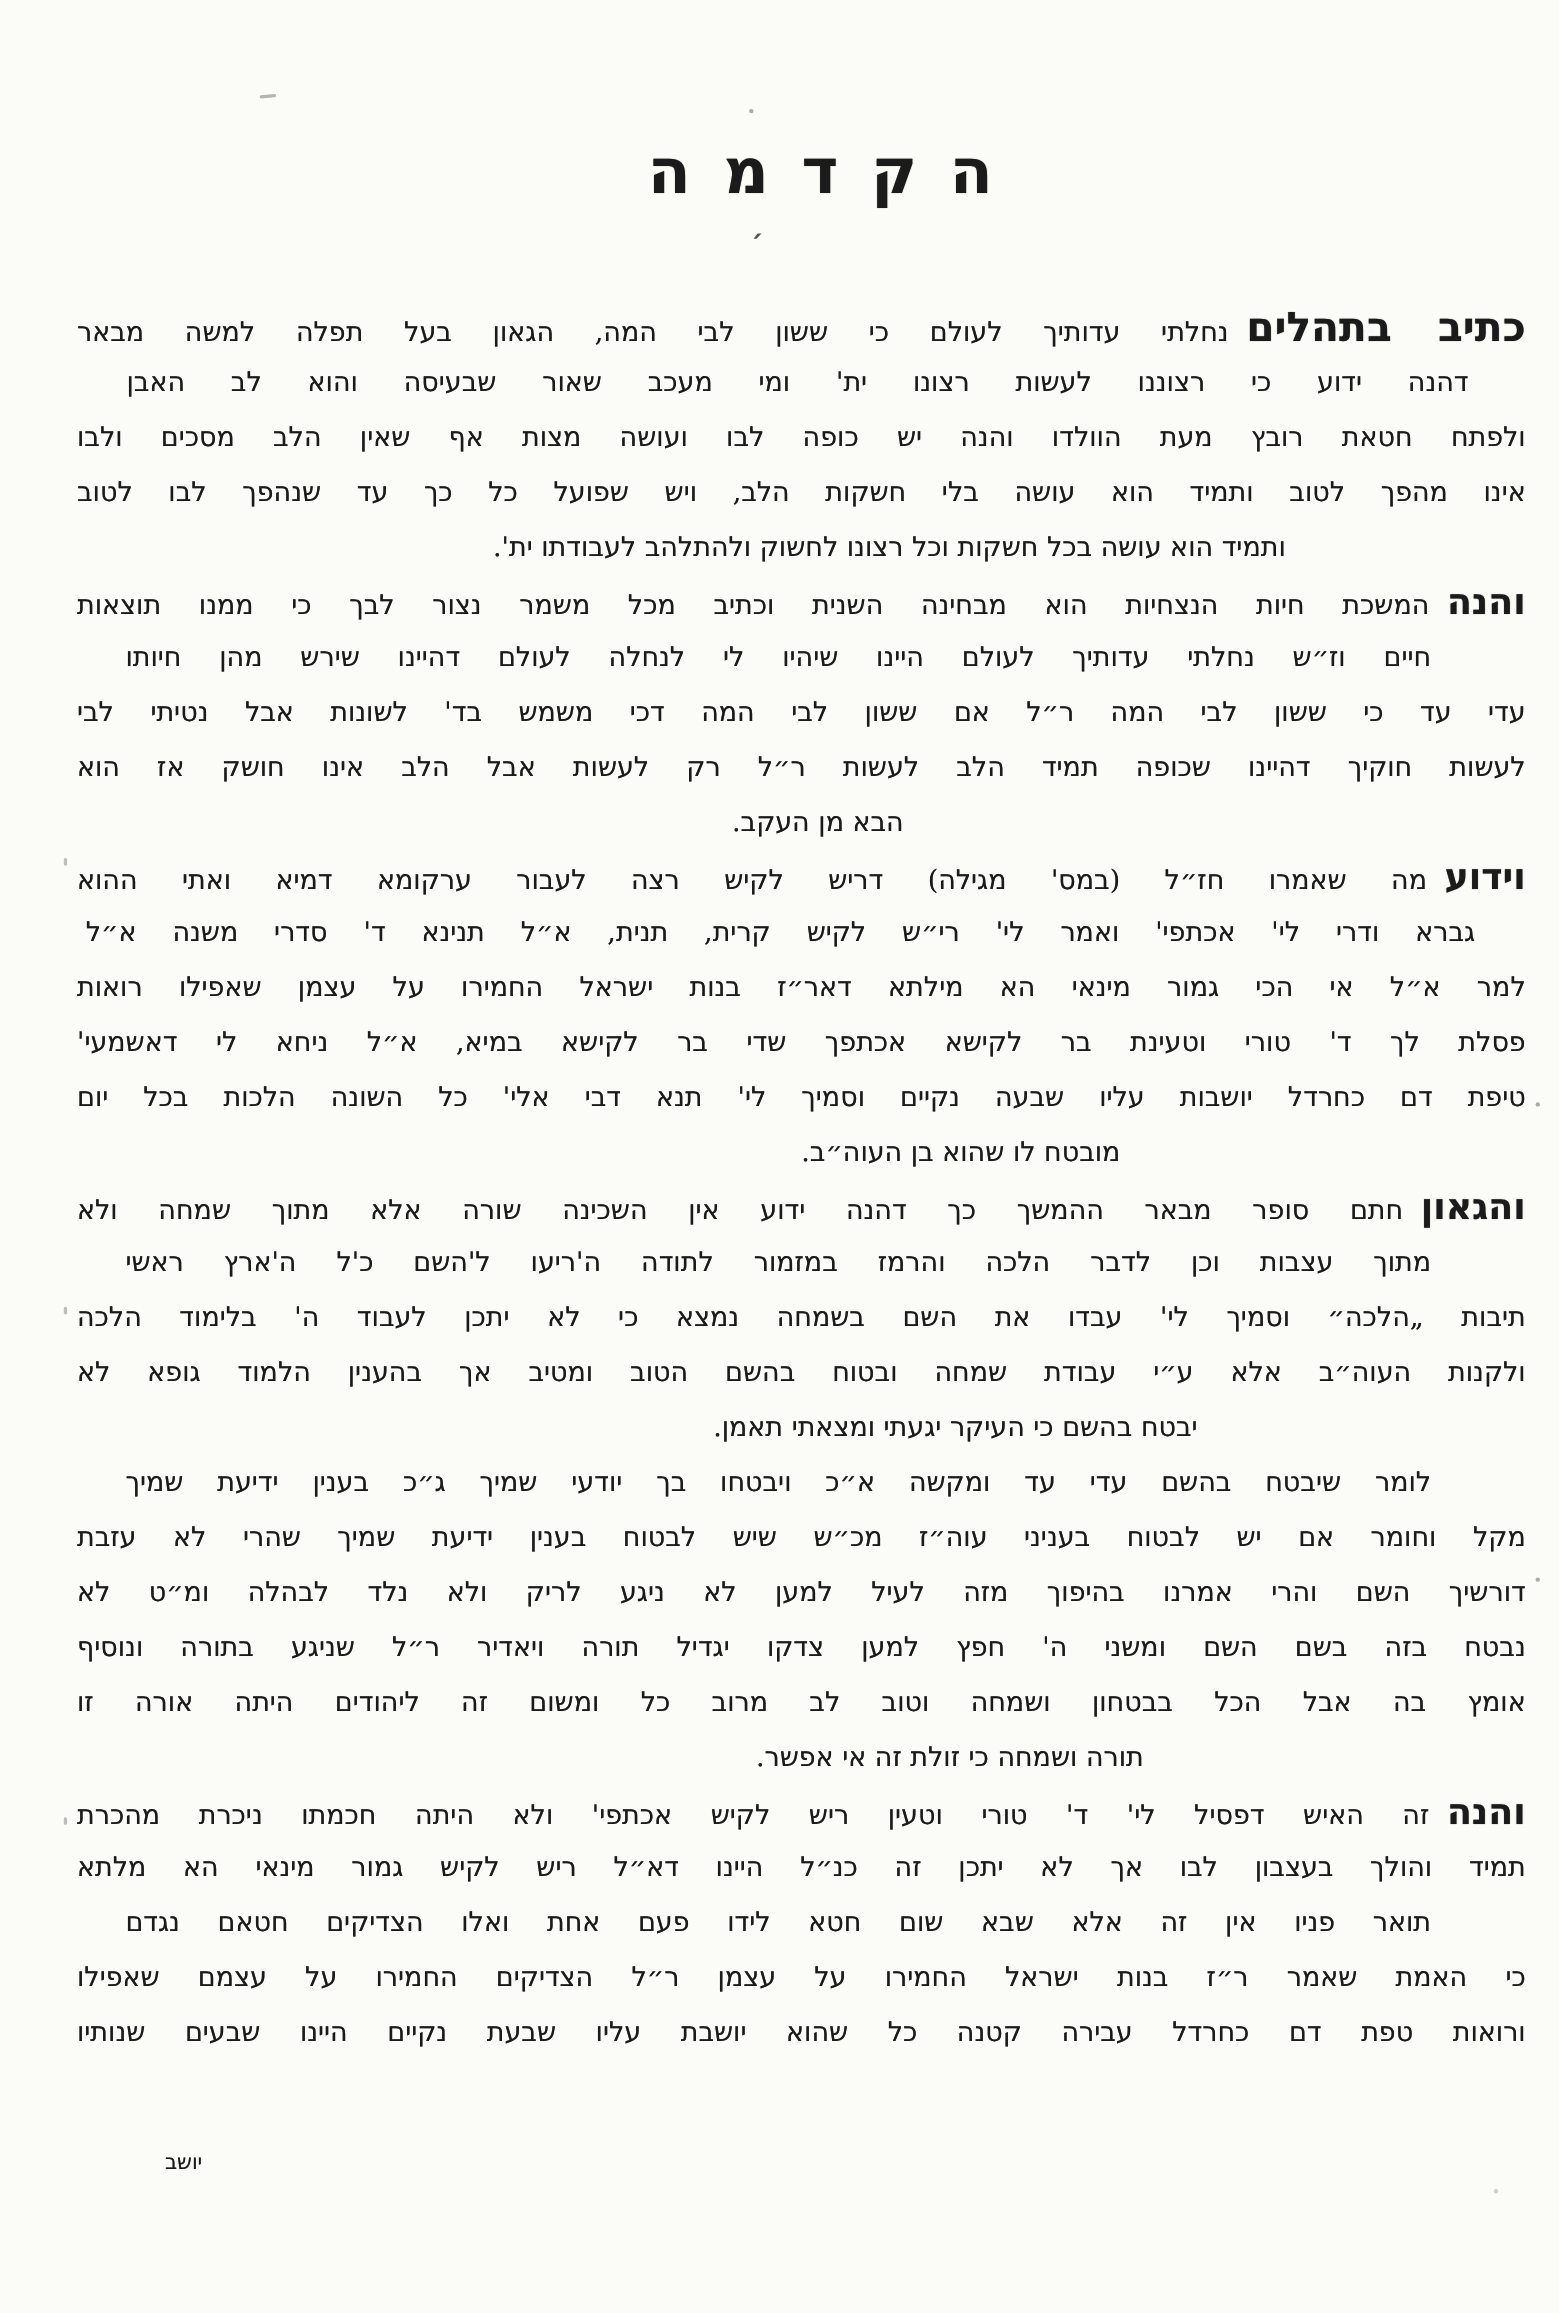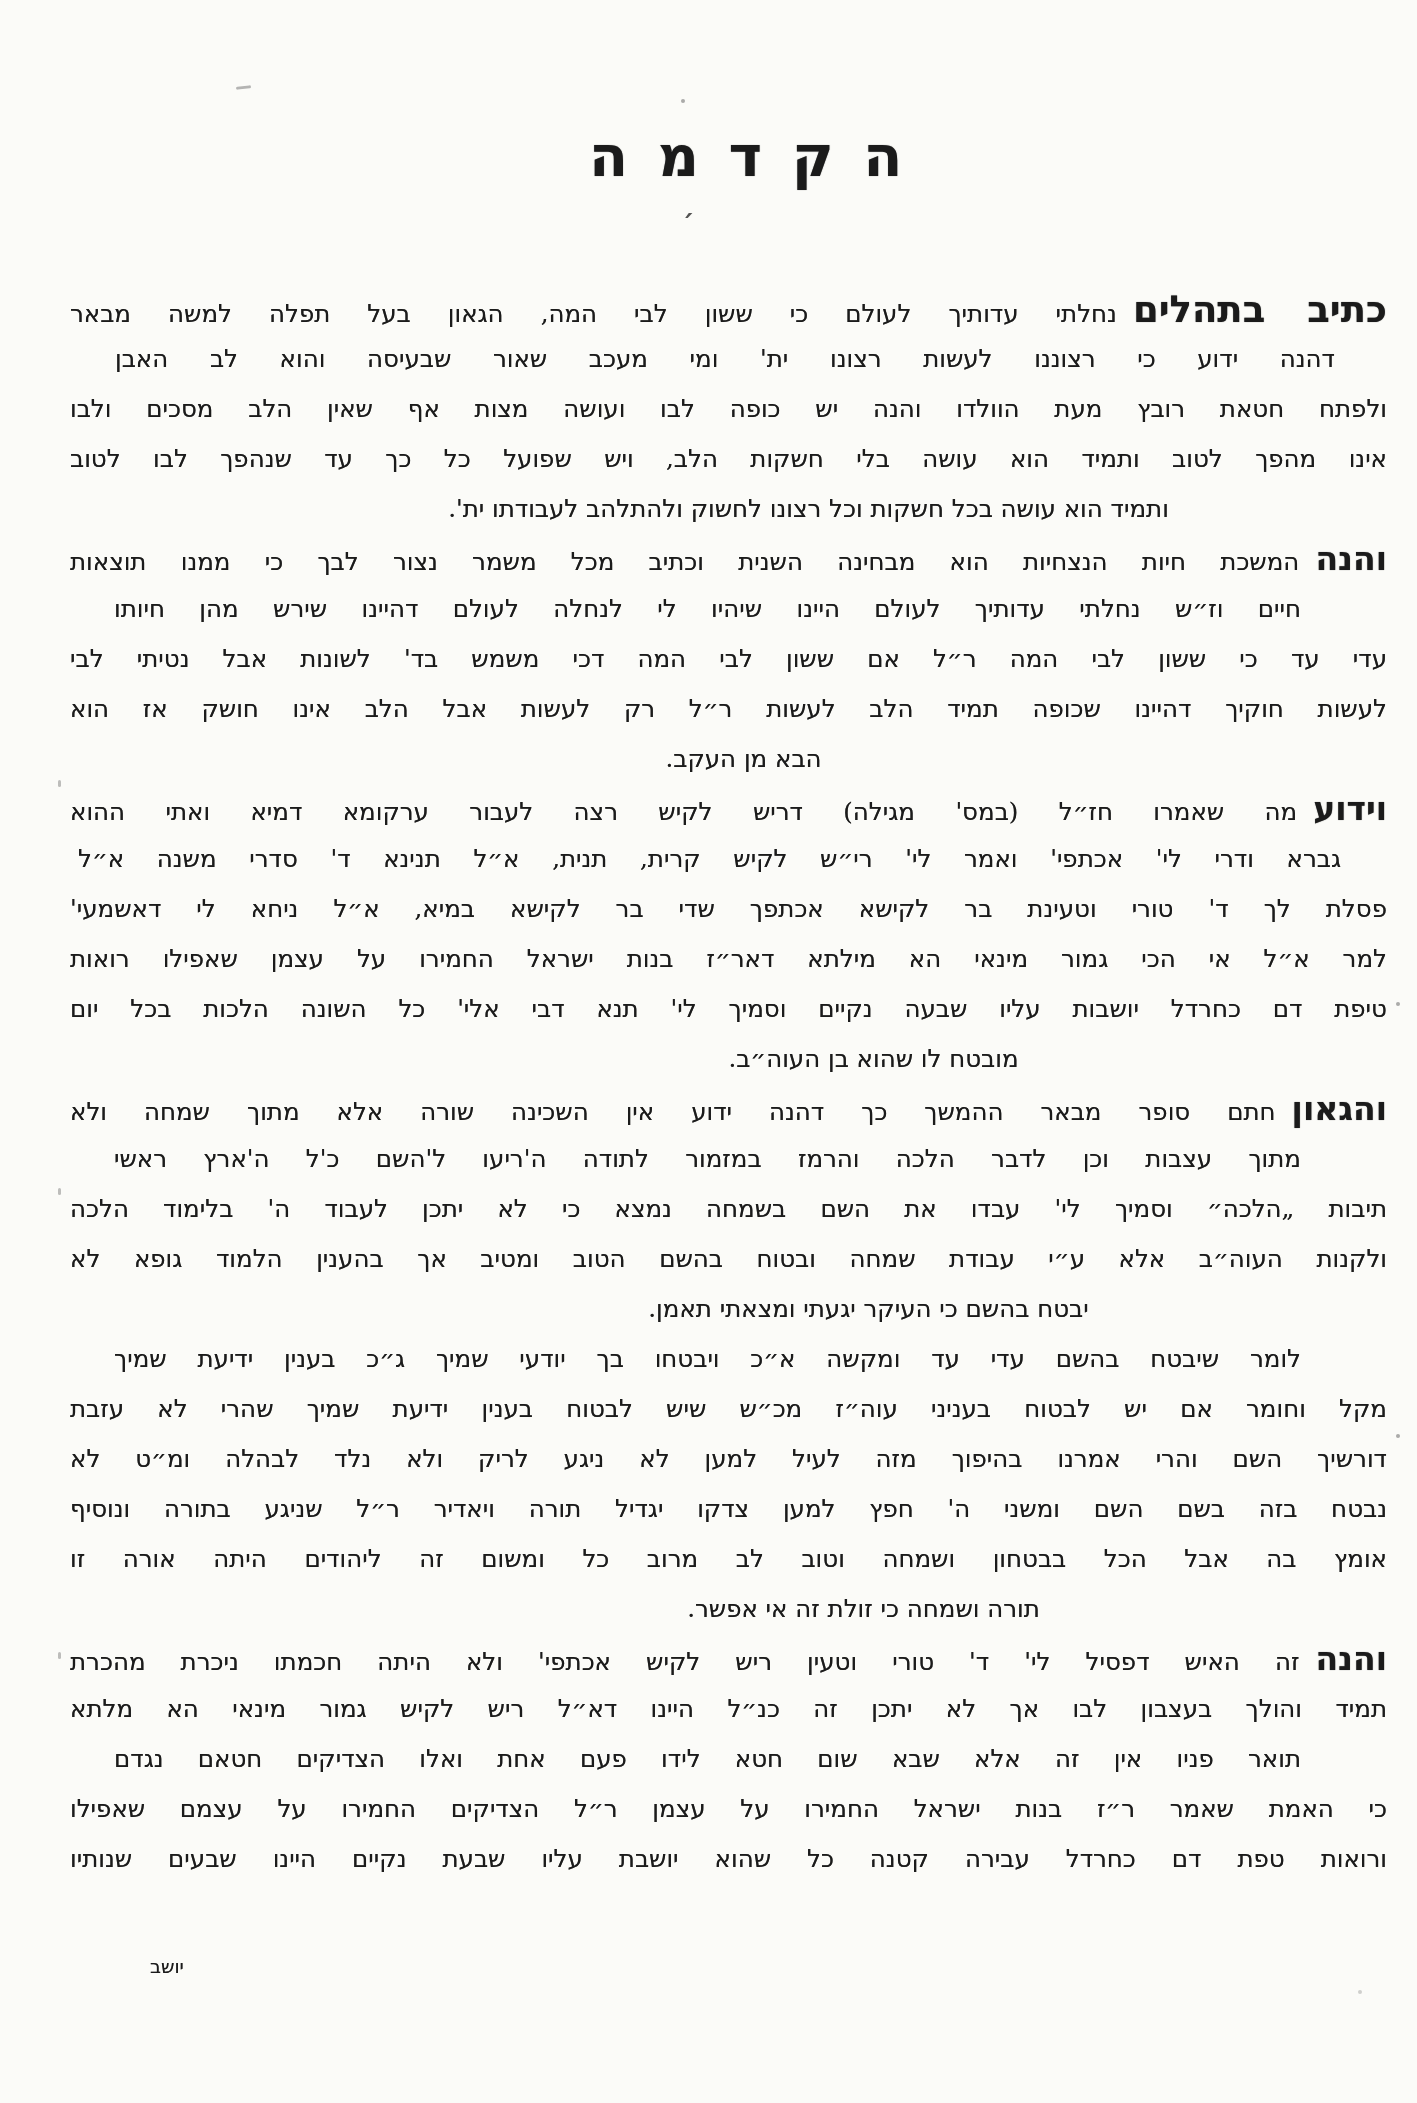--- a/index.html
+++ b/index.html
@@ -30,7 +30,7 @@
   }
   
   .text-block{
-    position:absolute;top:284px;right:30px;left:70px;
+    position:absolute;top:272px;right:30px;left:70px;
     direction:rtl;
   }
   .line{

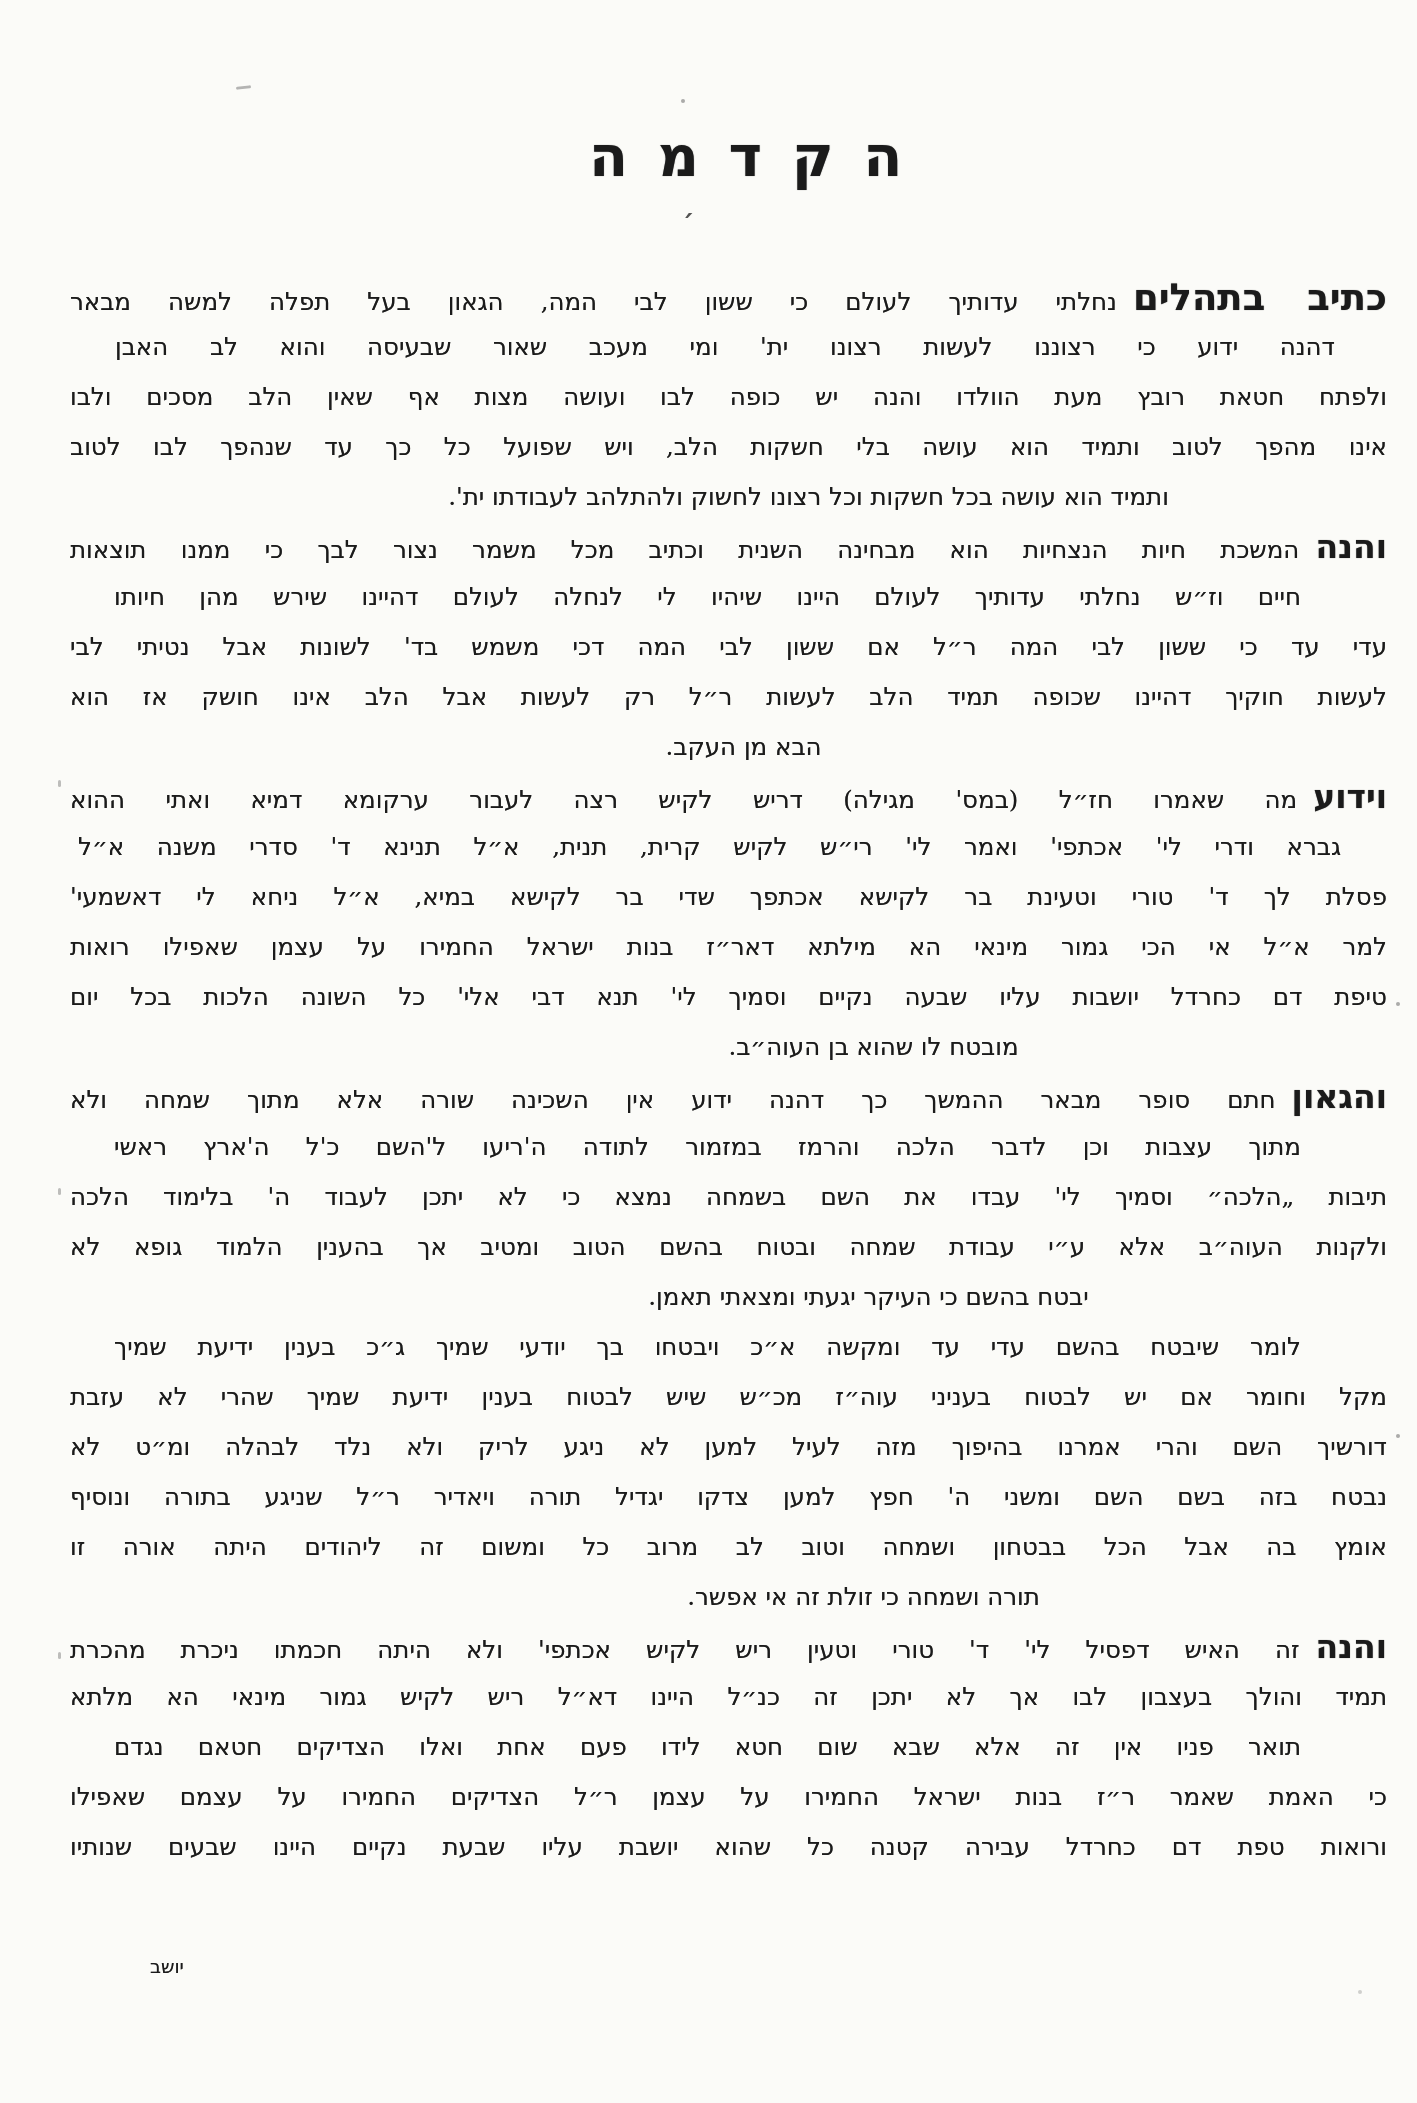--- a/index.html
+++ b/index.html
@@ -119,8 +119,8 @@
         <span class="lead">וידוע</span><span>מה שאמרו חז״ל (במס' מגילה) דריש לקיש רצה לעבור ערקומא דמיא ואתי ההוא</span>
       </div>
       <div class="line indent-sm">גברא ודרי לי' אכתפי' ואמר לי' רי״ש לקיש קרית, תנית, א״ל תנינא ד' סדרי משנה א״ל</div>
+      <div class="line">למר א״ל אי הכי גמור מינאי הא מילתא דאר״ז בנות ישראל החמירו על עצמן שאפילו רואות</div>
       <div class="line">פסלת לך ד' טורי וטעינת בר לקישא אכתפך שדי בר לקישא במיא, א״ל ניחא לי דאשמעי'</div>
-      <div class="line">למר א״ל אי הכי גמור מינאי הא מילתא דאר״ז בנות ישראל החמירו על עצמן שאפילו רואות</div>
       <div class="line">טיפת דם כחרדל יושבות עליו שבעה נקיים וסמיך לי' תנא דבי אלי' כל השונה הלכות בכל יום</div>
       <div class="line closing c3">מובטח לו שהוא בן העוה״ב.</div>
     </div>

